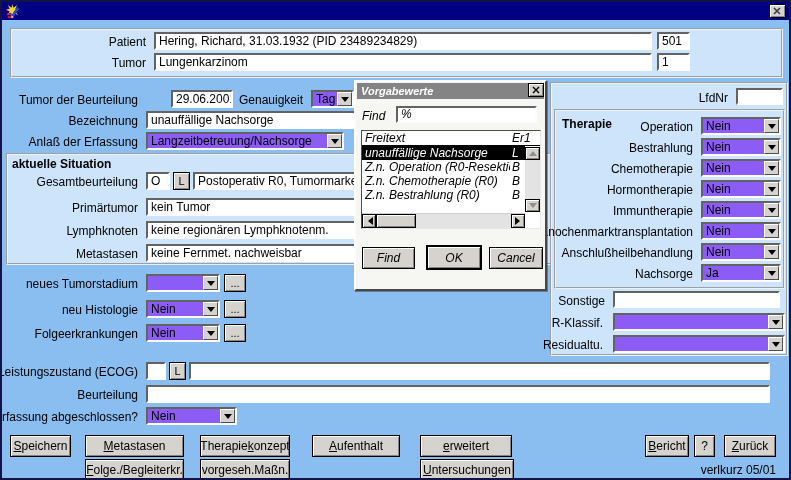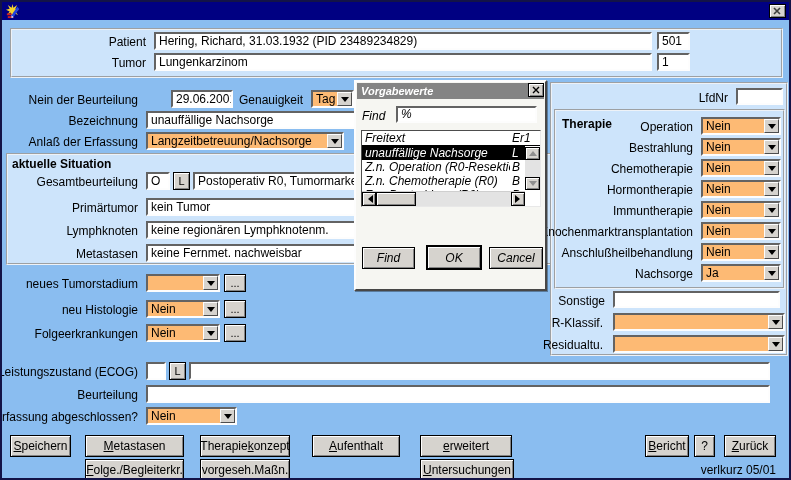--- a/index.html
+++ b/index.html
@@ -85,7 +85,7 @@
   <div class="tb" style="left:152px;top:51px;width:498px;">Lungenkarzinom</div>
   <div class="tb" style="left:655px;top:51px;width:33px;">1</div>
 
-  <div class="lbl" style="right:651px;top:91px;">Nein der Beurteilung</div>
+  <div class="lbl" style="right:651px;top:91px;">Tumor der Beurteilung</div>
   <div class="tb" style="left:144px;top:88px;width:62px;margin-left:25px;">29.06.2001</div>
   <div class="lbl" style="right:486px;top:91px;">Genauigkeit</div>
   <div class="combo" style="left:309px;top:88px;width:43px;">

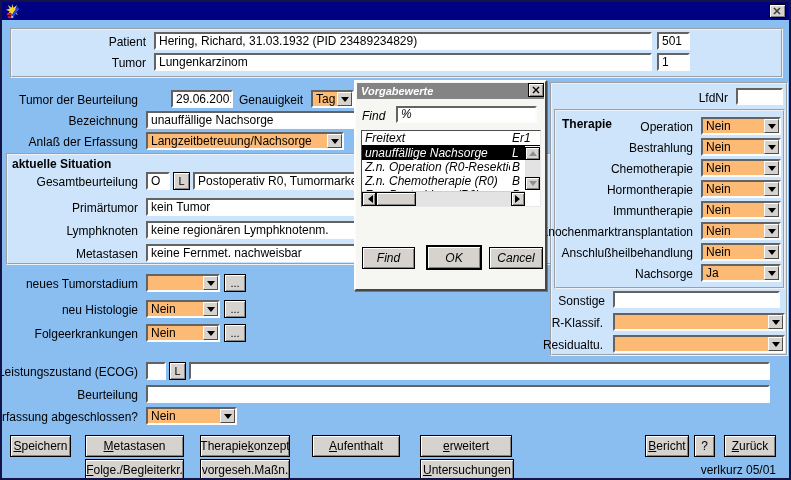--- a/index.html
+++ b/index.html
@@ -22,7 +22,7 @@
   .panel{position:absolute;background:var(--panel_bg,#cde4fb);border:2px groove #eef2f7;}
   .tb{position:absolute;background:#fff;border:2px solid;border-color:#636363 #fdfdfd #fdfdfd #636363;
       padding:0 3px;white-space:nowrap;overflow:hidden;height:18px;line-height:13px;display:flex;align-items:center;}
-  .combo{position:absolute;background:#fdba74;border:2px solid;border-color:#636363 #fdfdfd #fdfdfd #636363;
+  .combo{position:absolute;background:#8b5cf6;border:2px solid;border-color:#636363 #fdfdfd #fdfdfd #636363;
       height:18px;padding:0 17px 0 3px;white-space:nowrap;overflow:hidden;}
   .combo .cval{line-height:14px;display:block;overflow:hidden;}
   .cbtn{position:absolute;right:0;top:0;bottom:0;width:15px;background:var(--button_face,#d6d3ce);

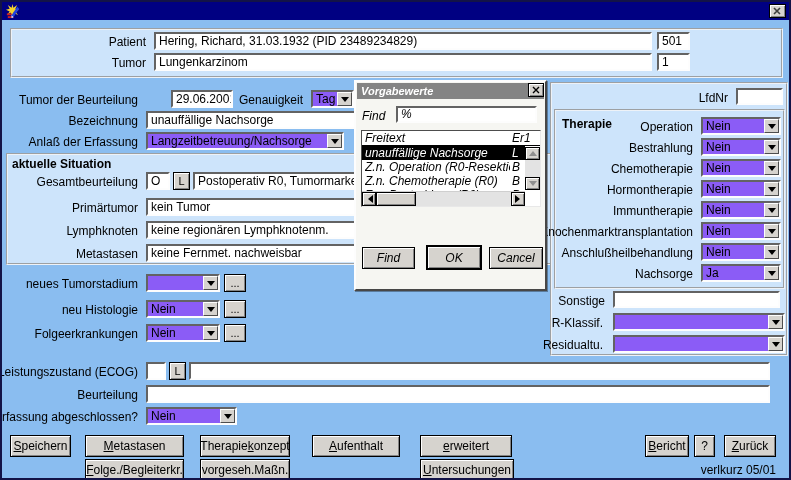--- a/index.html
+++ b/index.html
@@ -44,7 +44,7 @@
   .pclose{position:absolute;right:1px;top:1px;width:16px;height:14px;background:var(--button_face,#d6d3ce);
       border:1px solid #000;box-shadow:inset 1px 1px 0 #fff,inset -1px -1px 0 #848484;
       display:flex;align-items:center;justify-content:center;}
-  .ptable{position:absolute;left:5px;top:48px;width:180px;height:77px;background:#fff;
+  .ptable{position:absolute;left:5px;top:48px;width:180px;height:99px;background:#fff;
       border:1px solid;border-color:#4d4d4d #e8e8e8 #e8e8e8 #4d4d4d;overflow:hidden;}
   .phead{height:15px;border-bottom:1px solid #000;position:relative;line-height:15px;}
   .prow{height:14px;position:relative;width:163px;line-height:14px;}

